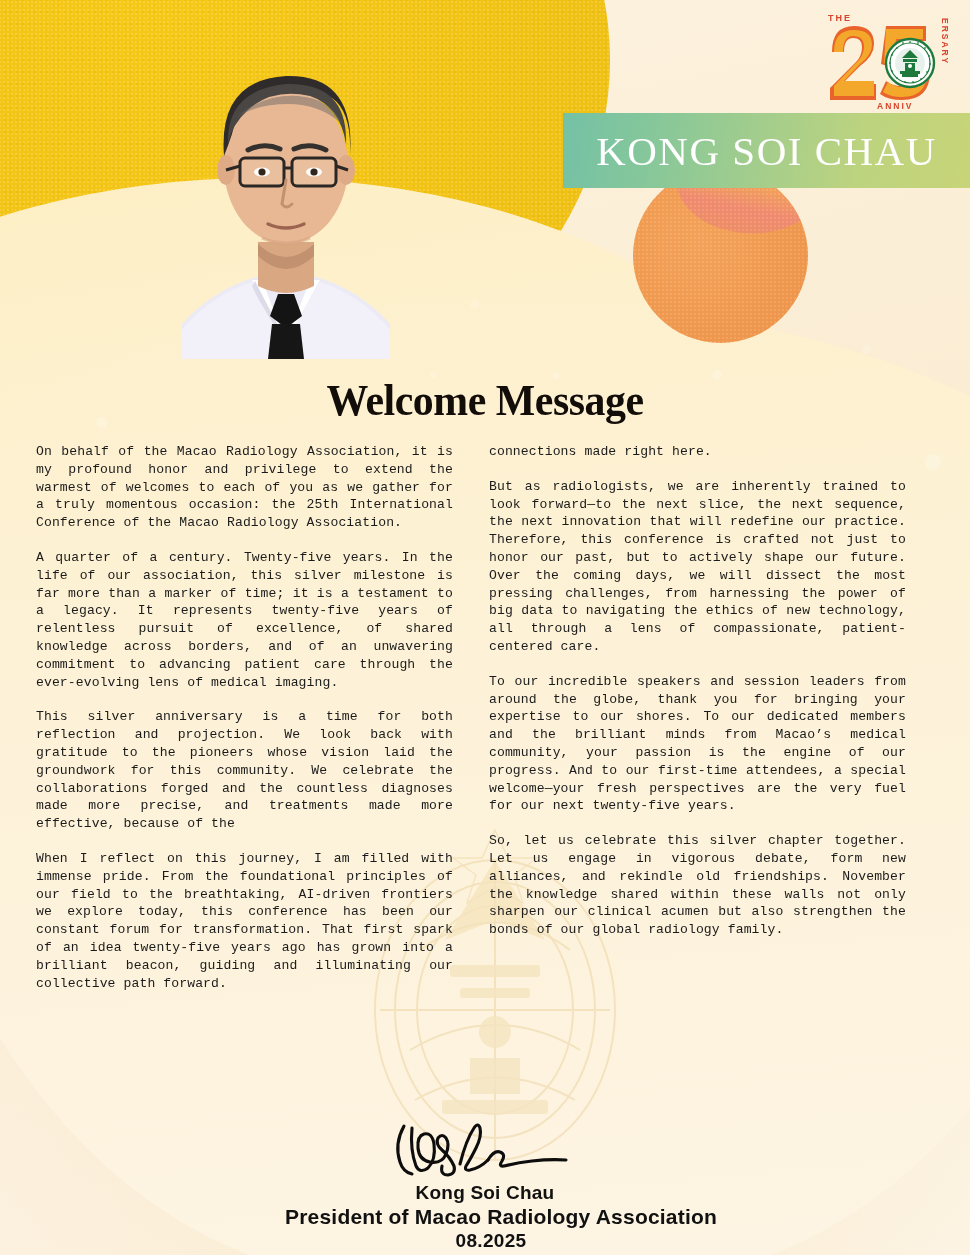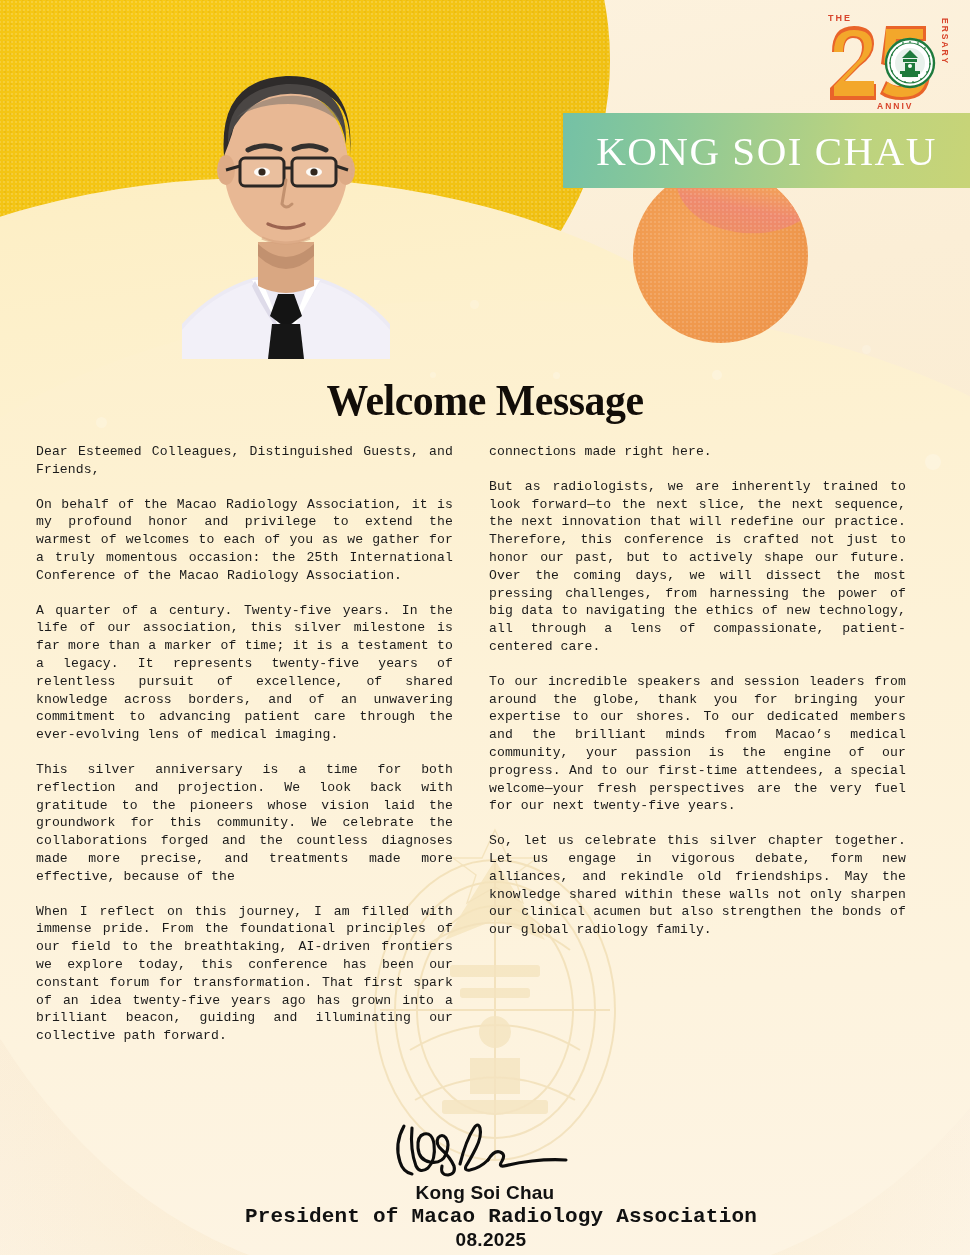--- a/index.html
+++ b/index.html
@@ -378,7 +378,6 @@
 
   <div class="columns">
     <div class="col">
-      <p>Dear Esteemed Colleagues, Distinguished Guests, and Friends,</p>
       <p>On behalf of the Macao Radiology Association, it is my profound honor and privilege to extend the warmest of welcomes to each of you as we gather for a truly momentous occasion: the 25th International Conference of the Macao Radiology Association.</p>
       <p>A quarter of a century. Twenty-five years. In the life of our association, this silver milestone is far more than a marker of time; it is a testament to a legacy. It represents twenty-five years of relentless pursuit of excellence, of shared knowledge across borders, and of an unwavering commitment to advancing patient care through the ever-evolving lens of medical imaging.</p>
       <p>This silver anniversary is a time for both reflection and projection. We look back with gratitude to the pioneers whose vision laid the groundwork for this community. We celebrate the collaborations forged and the countless diagnoses made more precise, and treatments made more effective, because of the</p>

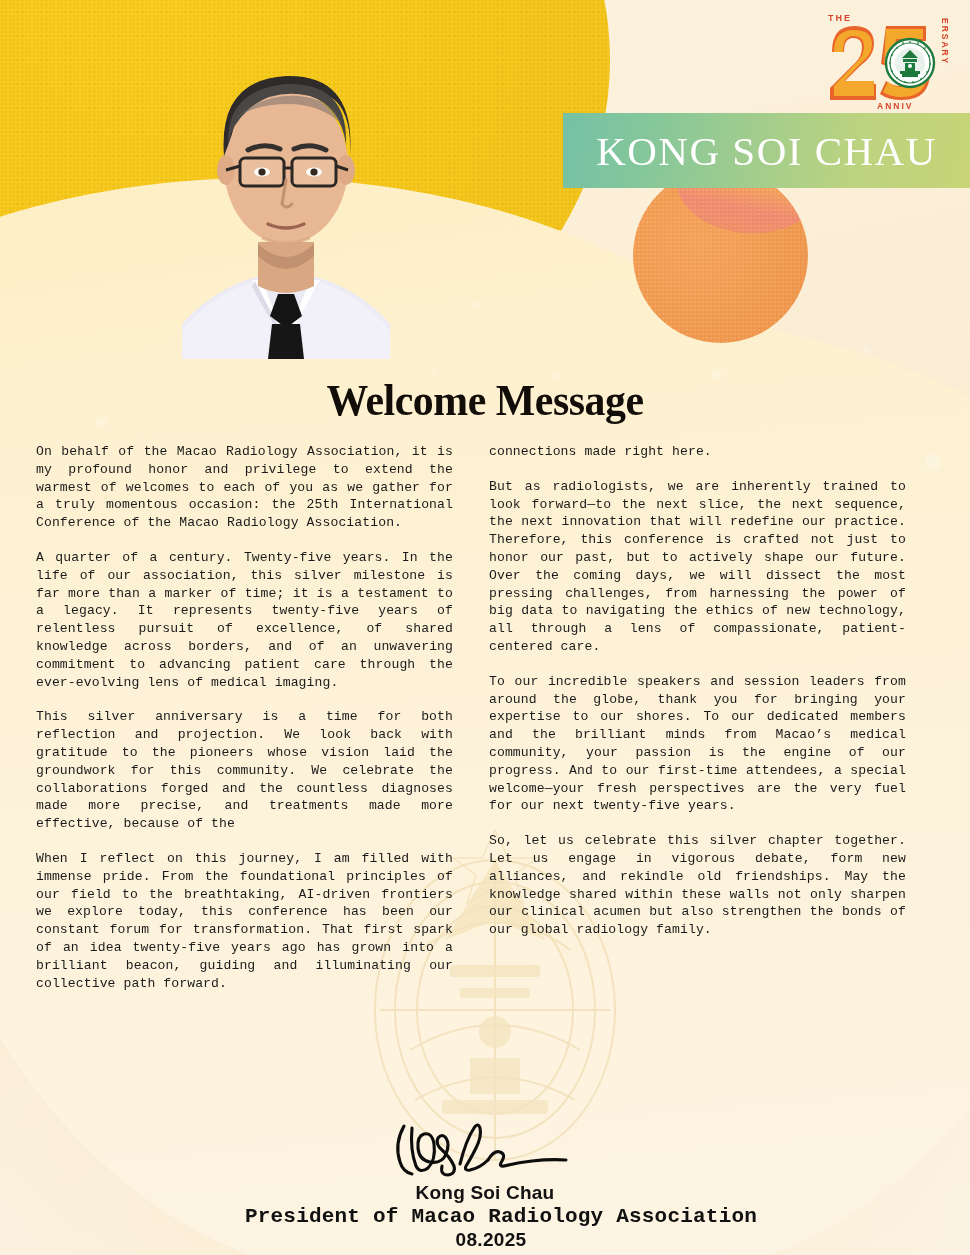--- a/index.html
+++ b/index.html
@@ -387,7 +387,7 @@
       <p>connections made right here.</p>
       <p>But as radiologists, we are inherently trained to look forward—to the next slice, the next sequence, the next innovation that will redefine our practice. Therefore, this conference is crafted not just to honor our past, but to actively shape our future. Over the coming days, we will dissect the most pressing challenges, from harnessing the power of big data to navigating the ethics of new technology, all through a lens of compassionate, patient-centered care.</p>
       <p>To our incredible speakers and session leaders from around the globe, thank you for bringing your expertise to our shores. To our dedicated members and the brilliant minds from Macao’s medical community, your passion is the engine of our progress. And to our first-time attendees, a special welcome—your fresh perspectives are the very fuel for our next twenty-five years.</p>
-      <p>So, let us celebrate this silver chapter together. Let us engage in vigorous debate, form new alliances, and rekindle old friendships. May the knowledge shared within these walls not only sharpen our clinical acumen but also strengthen the bonds of our global radiology family.</p>
+      <p>So, let us celebrate this silver chapter together. Let us engage in vigorous debate, form new alliances, and rekindle old friendships. November the knowledge shared within these walls not only sharpen our clinical acumen but also strengthen the bonds of our global radiology family.</p>
     </div>
   </div>
 

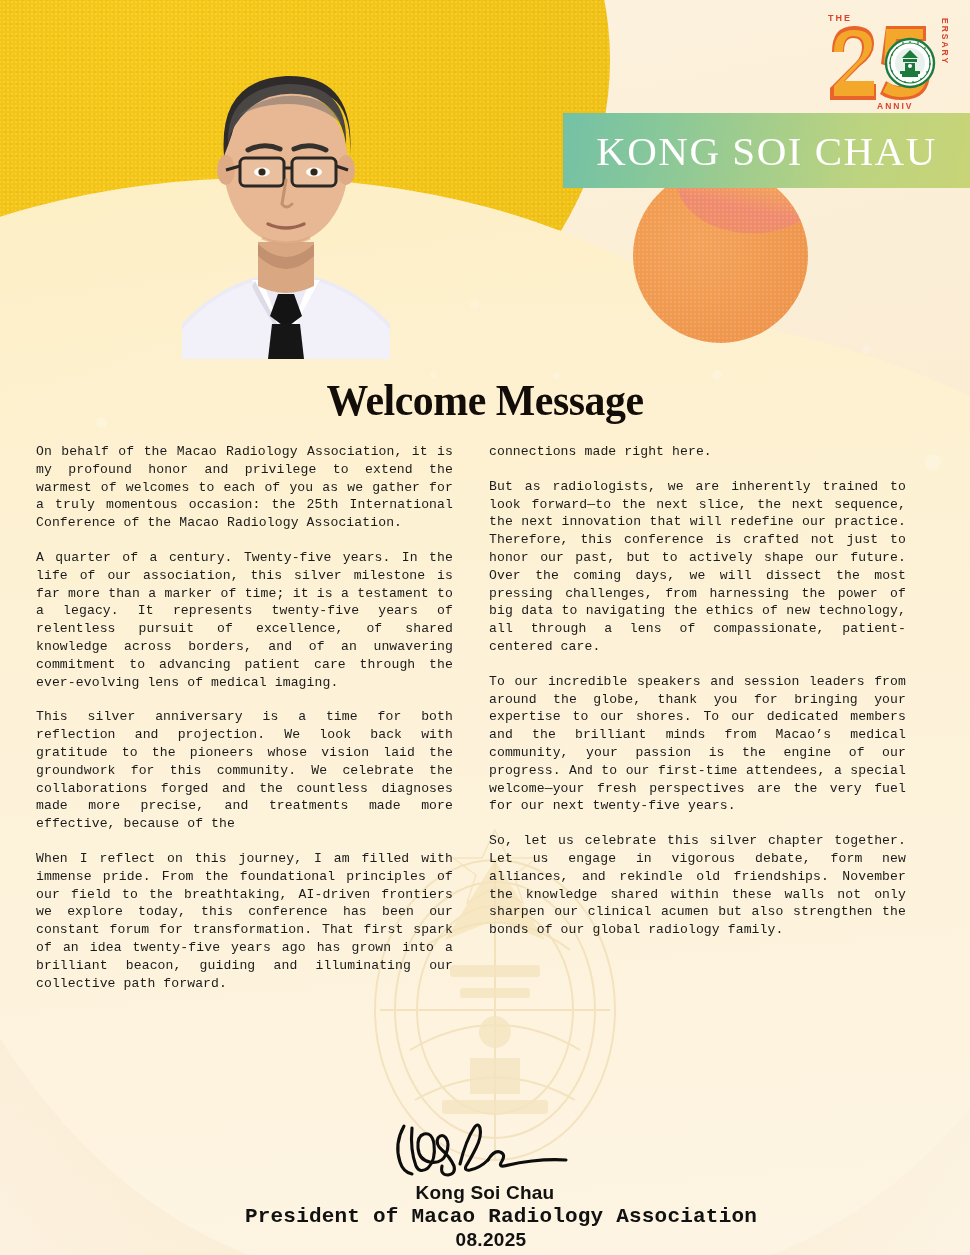--- a/index.html
+++ b/index.html
@@ -202,7 +202,7 @@
     letter-spacing: 0.2px;
   }
   .sig-role {
-    font-family: Liberation Mono, monospace;
+    font-family: Liberation Sans, sans-serif;
     font-weight: bold;
     font-size: 21px;
     color: #111;

